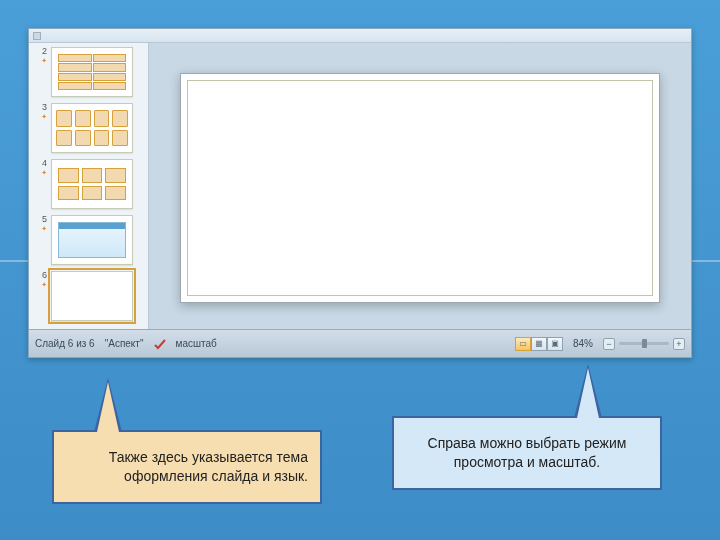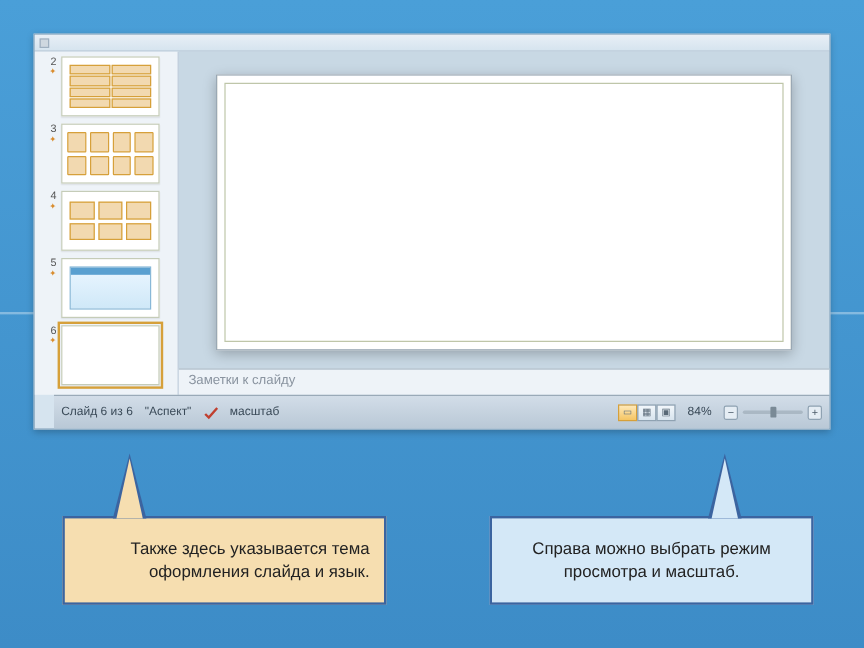--- a/index.html
+++ b/index.html
@@ -292,9 +292,6 @@
       <div class="slide-area">
         <div class="slide"></div>
       </div>
-      <div class="notes">
-        <span>Заметки к слайду</span>
-      </div>
     </div>
   </div>
   <div class="statusbar">

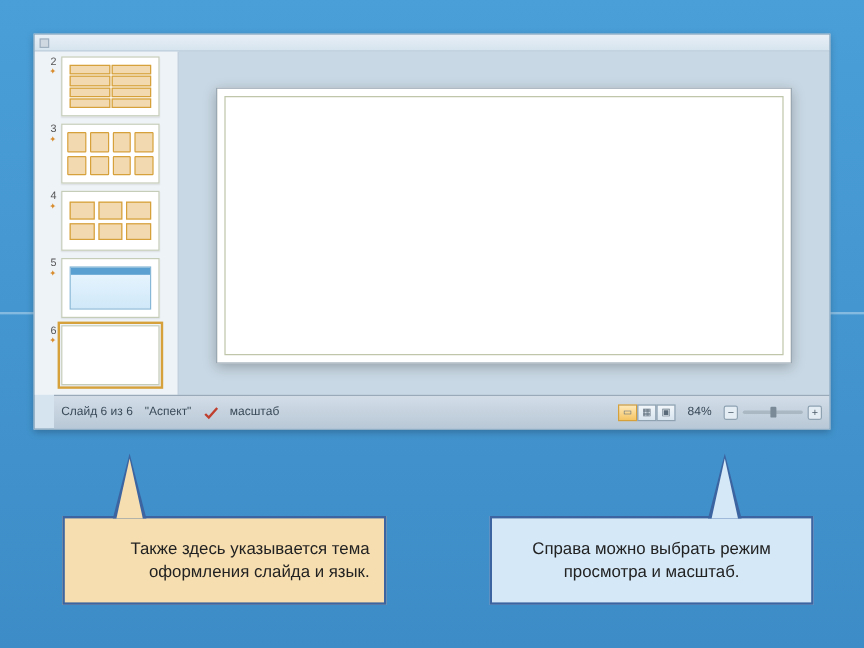--- a/index.html
+++ b/index.html
@@ -132,7 +132,6 @@
     gap: 10px;
     font-size: 10px;
     color: #3a4a58;
-    margin-left: 16px;
   }
   .statusbar .spacer { flex: 1; }
   .view-btns { display:flex; gap:0; }

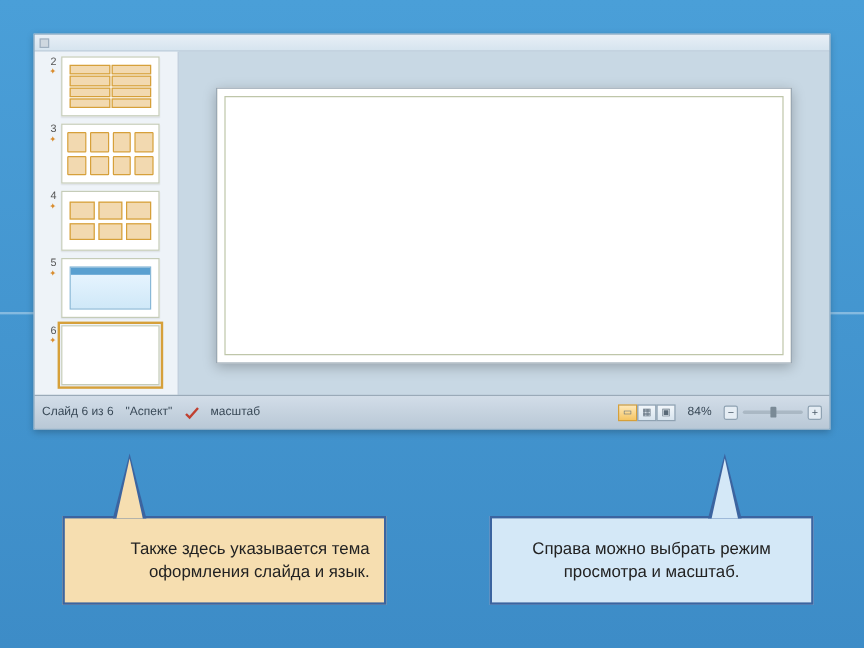--- a/index.html
+++ b/index.html
@@ -186,7 +186,7 @@
     border-bottom:50px solid #f6deb0;
   }
   
-  #callout-right { left: 392px; top: 70px; margin-left: 16px; }
+  #callout-right { left: 392px; top: 56px; }
   #callout-right .tail {
     top: -54px; left: 180px;
     border-bottom: 54px solid #3b64a0;

